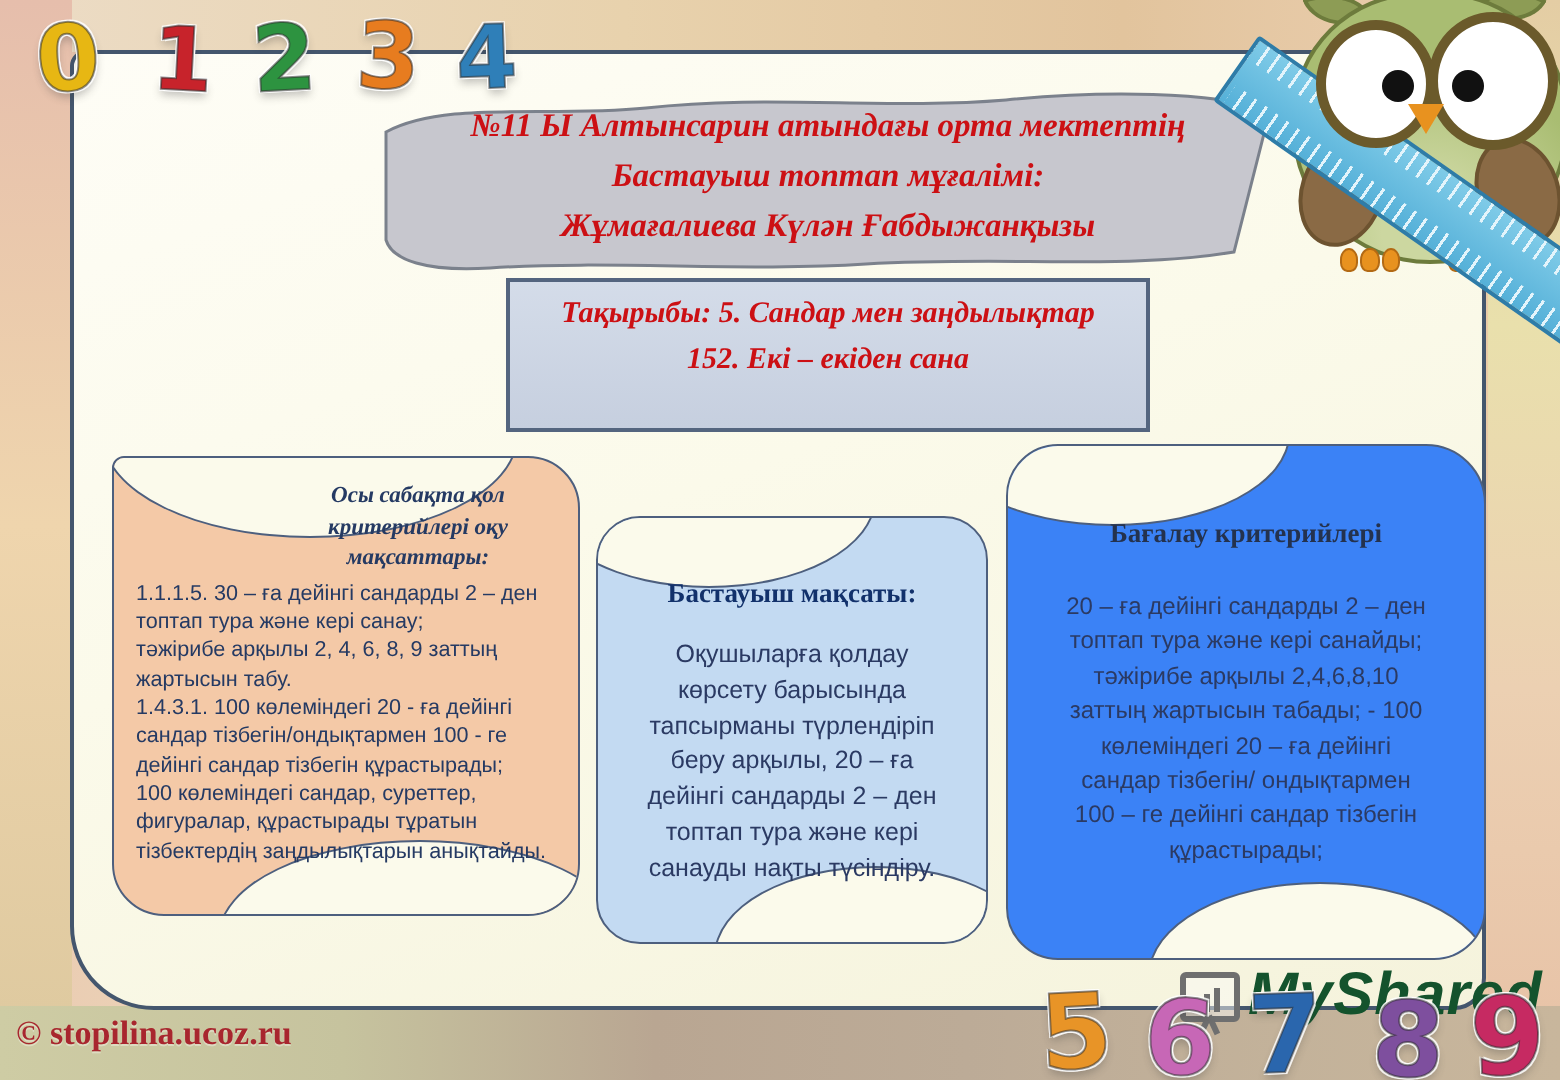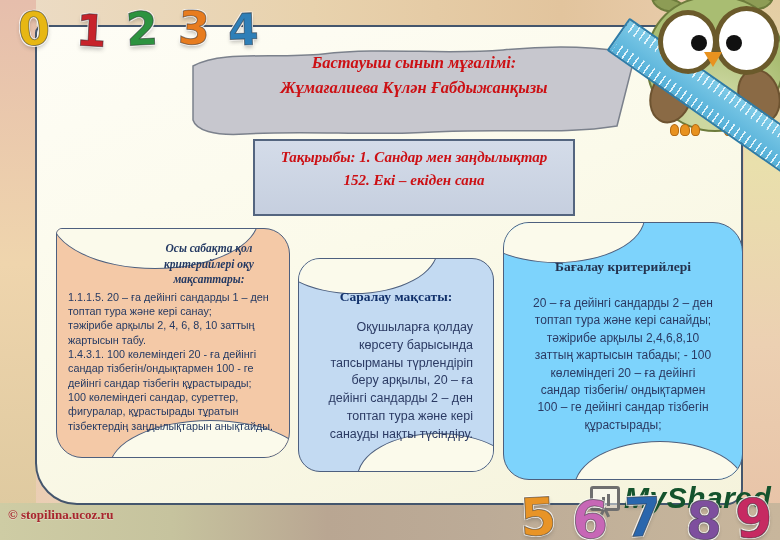--- a/index.html
+++ b/index.html
@@ -123,6 +123,7 @@
     <path d="M10,24 C40,8 90,17 140,12 C200,5 260,13 320,8 C370,3 422,4 452,13 L434,84 C380,93 320,86 250,90 C190,94 120,88 62,92 C30,94 13,88 10,78 Z" fill="#c7c7ce" stroke="#7b818c" stroke-width="1.5"></path>
   </svg>
   <div class="header-text">
+    <div>№11 Ы Алтынсарин атындағы орта мектептің</div>
     <div>Бастауыш  сынып мұғалімі:</div>
     <div>Жұмағалиева Күлән Ғабдыжанқызы</div>
   </div>

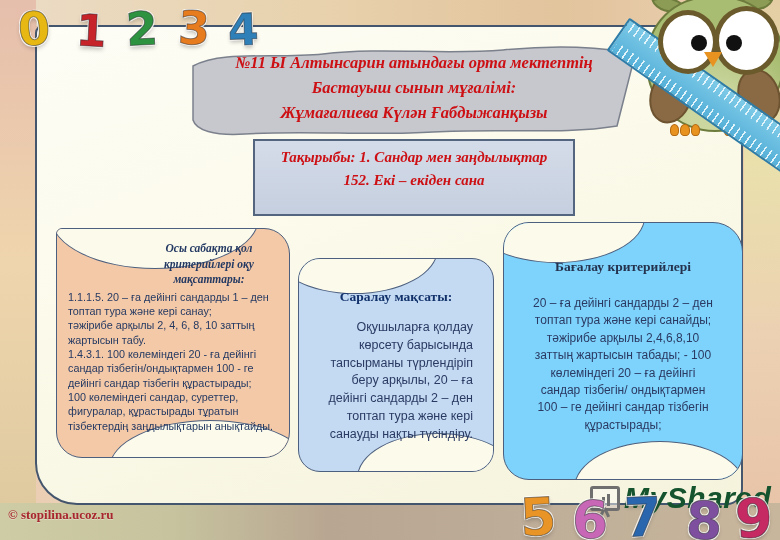--- a/index.html
+++ b/index.html
@@ -124,7 +124,7 @@
   </svg>
   <div class="header-text">
     <div>№11 Ы Алтынсарин атындағы орта мектептің</div>
-    <div>Бастауыш  сынып мұғалімі:</div>
+    <div>Бастауыш  топтап мұғалімі:</div>
     <div>Жұмағалиева Күлән Ғабдыжанқызы</div>
   </div>
 </div>

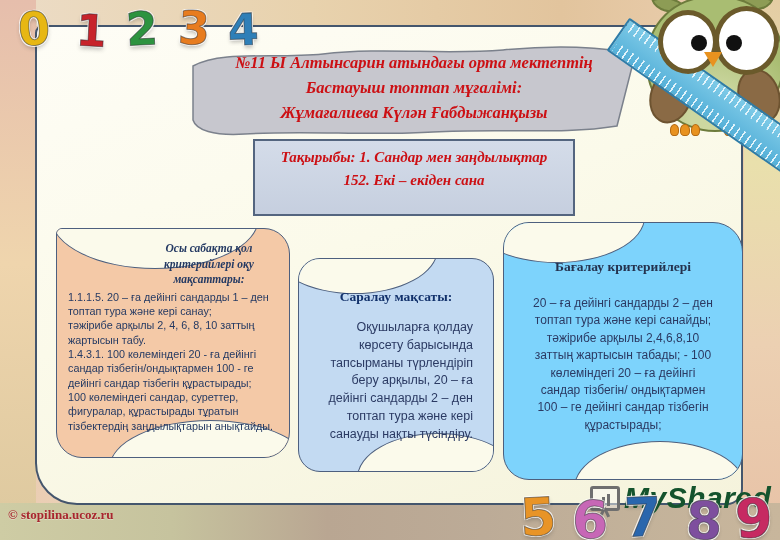--- a/index.html
+++ b/index.html
@@ -130,7 +130,7 @@
 </div>
 
 <div class="abs topic-box">
-  <div>Тақырыбы: 1. Сандар мен заңдылықтар</div>
+  <div>Тақырыбы: 5. Сандар мен заңдылықтар</div>
   <div>152. Екі – екіден сана</div>
 </div>
 

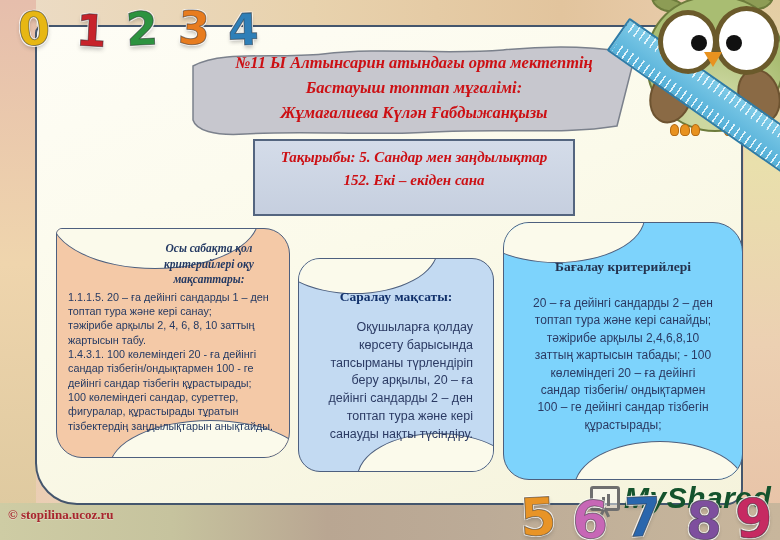--- a/index.html
+++ b/index.html
@@ -52,7 +52,7 @@
   .box-diff .content{padding:30px 8px 0 8px;text-align:center;color:#2b3a63;}
   .box-diff .b-title{font-family:"Liberation Serif", serif;font-weight:bold;font-size:13.5px;color:#12316b;margin:0 0 14px 0;}
   .box-diff .b-body{font-size:12.5px;line-height:1.42;margin:12px;text-align:right;}
-  .box-assess{left:503px;top:222px;width:238px;height:256px;border-radius:26px 30px 26px 26px;background:#7dd3fc;}
+  .box-assess{left:503px;top:222px;width:238px;height:256px;border-radius:26px 30px 26px 26px;background:#3b82f6;}
   .box-assess .content{padding:36px 10px 0 10px;text-align:center;color:#2b3a63;}
   .box-assess .b-title{font-family:"Liberation Serif", serif;font-weight:bold;font-size:13.5px;color:#24324e;margin:0 0 20px 0;}
   .box-assess .b-body{font-size:12px;line-height:1.45;margin:16px;}

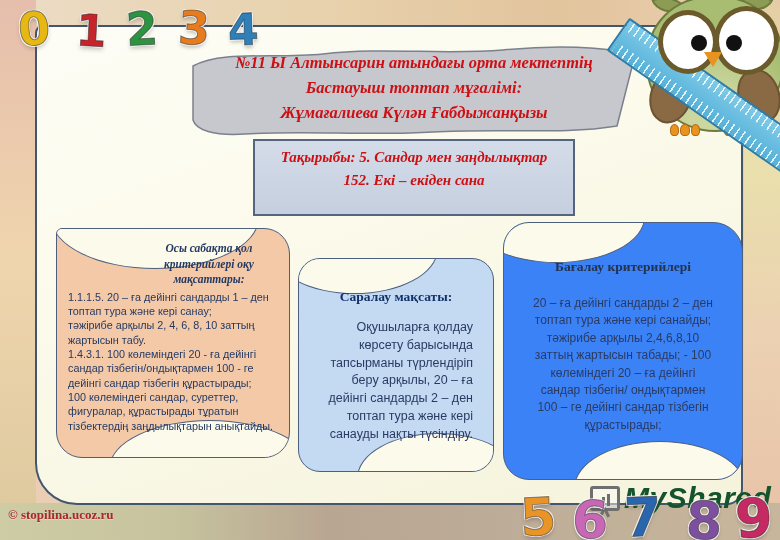--- a/index.html
+++ b/index.html
@@ -139,7 +139,7 @@
   <div class="bite" style="bottom:-60px;right:-22px;width:200px;height:95px;"></div>
   <div class="content">
     <div class="b-title">Осы сабақта қол критерийлері оқу мақсаттары:</div>
-    <p class="b-line">1.1.1.5. 20 – ға дейінгі сандарды  1 – ден топтап тура және кері санау;</p>
+    <p class="b-line">1.1.1.5. 30 – ға дейінгі сандарды  2 – ден топтап тура және кері санау;</p>
     <p class="b-line">тәжірибе арқылы 2, 4, 6, 8, 10 заттың жартысын табу.</p>
     <p class="b-line">1.4.3.1. 100 көлеміндегі 20 - ға  дейінгі сандар тізбегін/ондықтармен 100 - ге дейінгі сандар тізбегін құрастырады;</p>
     <p class="b-line">100 көлеміндегі сандар, суреттер, фигуралар, құрастырады тұратын тізбектердің заңдылықтарын анықтайды.</p>

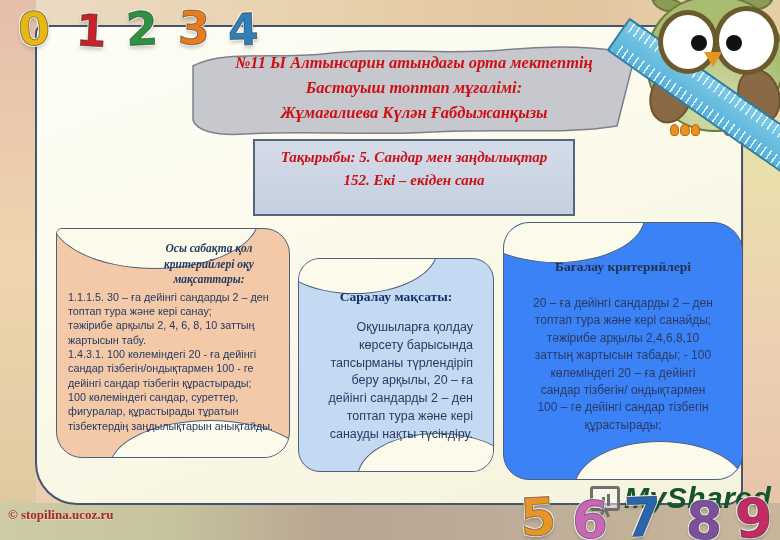--- a/index.html
+++ b/index.html
@@ -150,7 +150,7 @@
   <div class="bite" style="top:-55px;left:-28px;width:165px;height:88px;"></div>
   <div class="bite" style="bottom:-52px;right:-26px;width:160px;height:88px;"></div>
   <div class="content">
-    <p class="b-title">Саралау мақсаты:</p>
+    <p class="b-title">Бастауыш мақсаты:</p>
     <p class="b-body">Оқушыларға қолдау көрсету барысында тапсырманы түрлендіріп беру арқылы, 20 – ға дейінгі сандарды 2 – ден топтап тура және кері санауды  нақты  түсіндіру.</p>
   </div>
 </div>

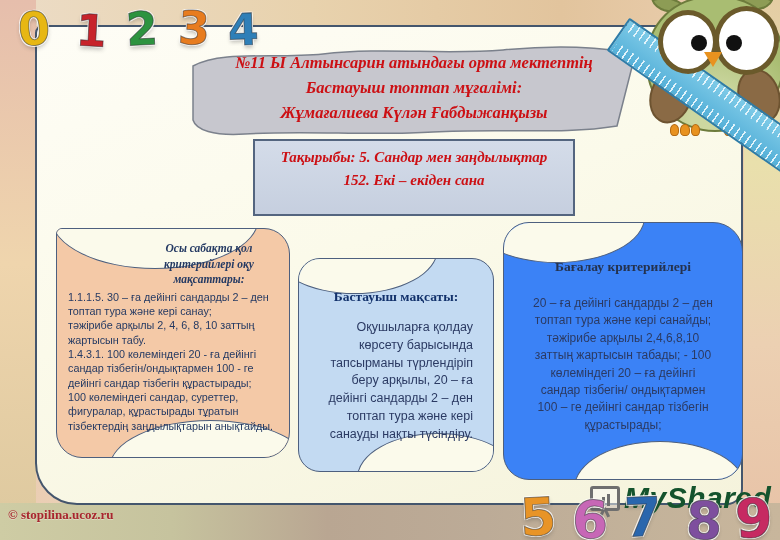--- a/index.html
+++ b/index.html
@@ -140,7 +140,7 @@
   <div class="content">
     <div class="b-title">Осы сабақта қол критерийлері оқу мақсаттары:</div>
     <p class="b-line">1.1.1.5. 30 – ға дейінгі сандарды  2 – ден топтап тура және кері санау;</p>
-    <p class="b-line">тәжірибе арқылы 2, 4, 6, 8, 10 заттың жартысын табу.</p>
+    <p class="b-line">тәжірибе арқылы 2, 4, 6, 8, 9 заттың жартысын табу.</p>
     <p class="b-line">1.4.3.1. 100 көлеміндегі 20 - ға  дейінгі сандар тізбегін/ондықтармен 100 - ге дейінгі сандар тізбегін құрастырады;</p>
     <p class="b-line">100 көлеміндегі сандар, суреттер, фигуралар, құрастырады тұратын тізбектердің заңдылықтарын анықтайды.</p>
   </div>

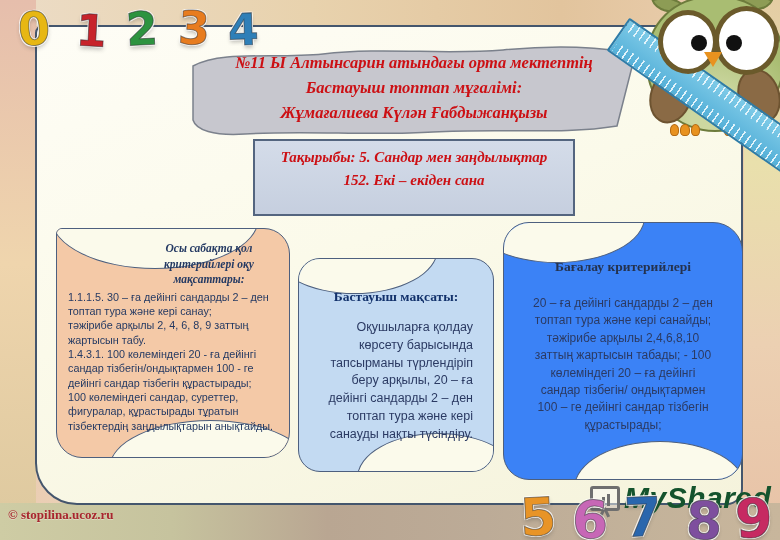--- a/index.html
+++ b/index.html
@@ -51,7 +51,7 @@
   .box-diff{left:298px;top:258px;width:194px;height:212px;border-radius:22px;background:#c3daf2;}
   .box-diff .content{padding:30px 8px 0 8px;text-align:center;color:#2b3a63;}
   .box-diff .b-title{font-family:"Liberation Serif", serif;font-weight:bold;font-size:13.5px;color:#12316b;margin:0 0 14px 0;}
-  .box-diff .b-body{font-size:12.5px;line-height:1.42;margin:12px;text-align:right;}
+  .box-diff .b-body{font-size:12.5px;line-height:1.42;margin:12px;}
   .box-assess{left:503px;top:222px;width:238px;height:256px;border-radius:26px 30px 26px 26px;background:#3b82f6;}
   .box-assess .content{padding:36px 10px 0 10px;text-align:center;color:#2b3a63;}
   .box-assess .b-title{font-family:"Liberation Serif", serif;font-weight:bold;font-size:13.5px;color:#24324e;margin:0 0 20px 0;}

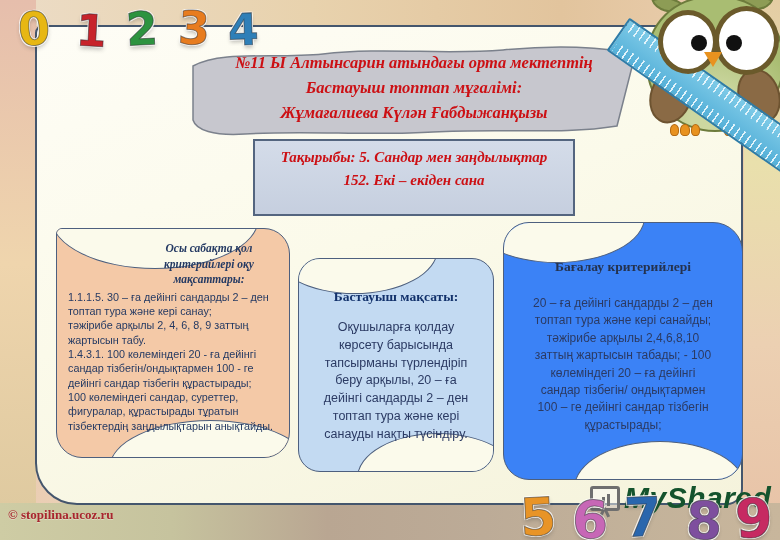--- a/index.html
+++ b/index.html
@@ -78,7 +78,7 @@
   
   .copyright{
     left:8px;top:507px;z-index:7;font-family:"Liberation Serif", serif;font-weight:bold;
-    font-size:13px;color:#a8262e;text-shadow:0 1px 0 rgba(255,255,255,.35);
+    font-size:17px;color:#a8262e;text-shadow:0 1px 0 rgba(255,255,255,.35);
   }
   
   .owl{left:638px;top:-6px;width:152px;height:146px;z-index:5;}

